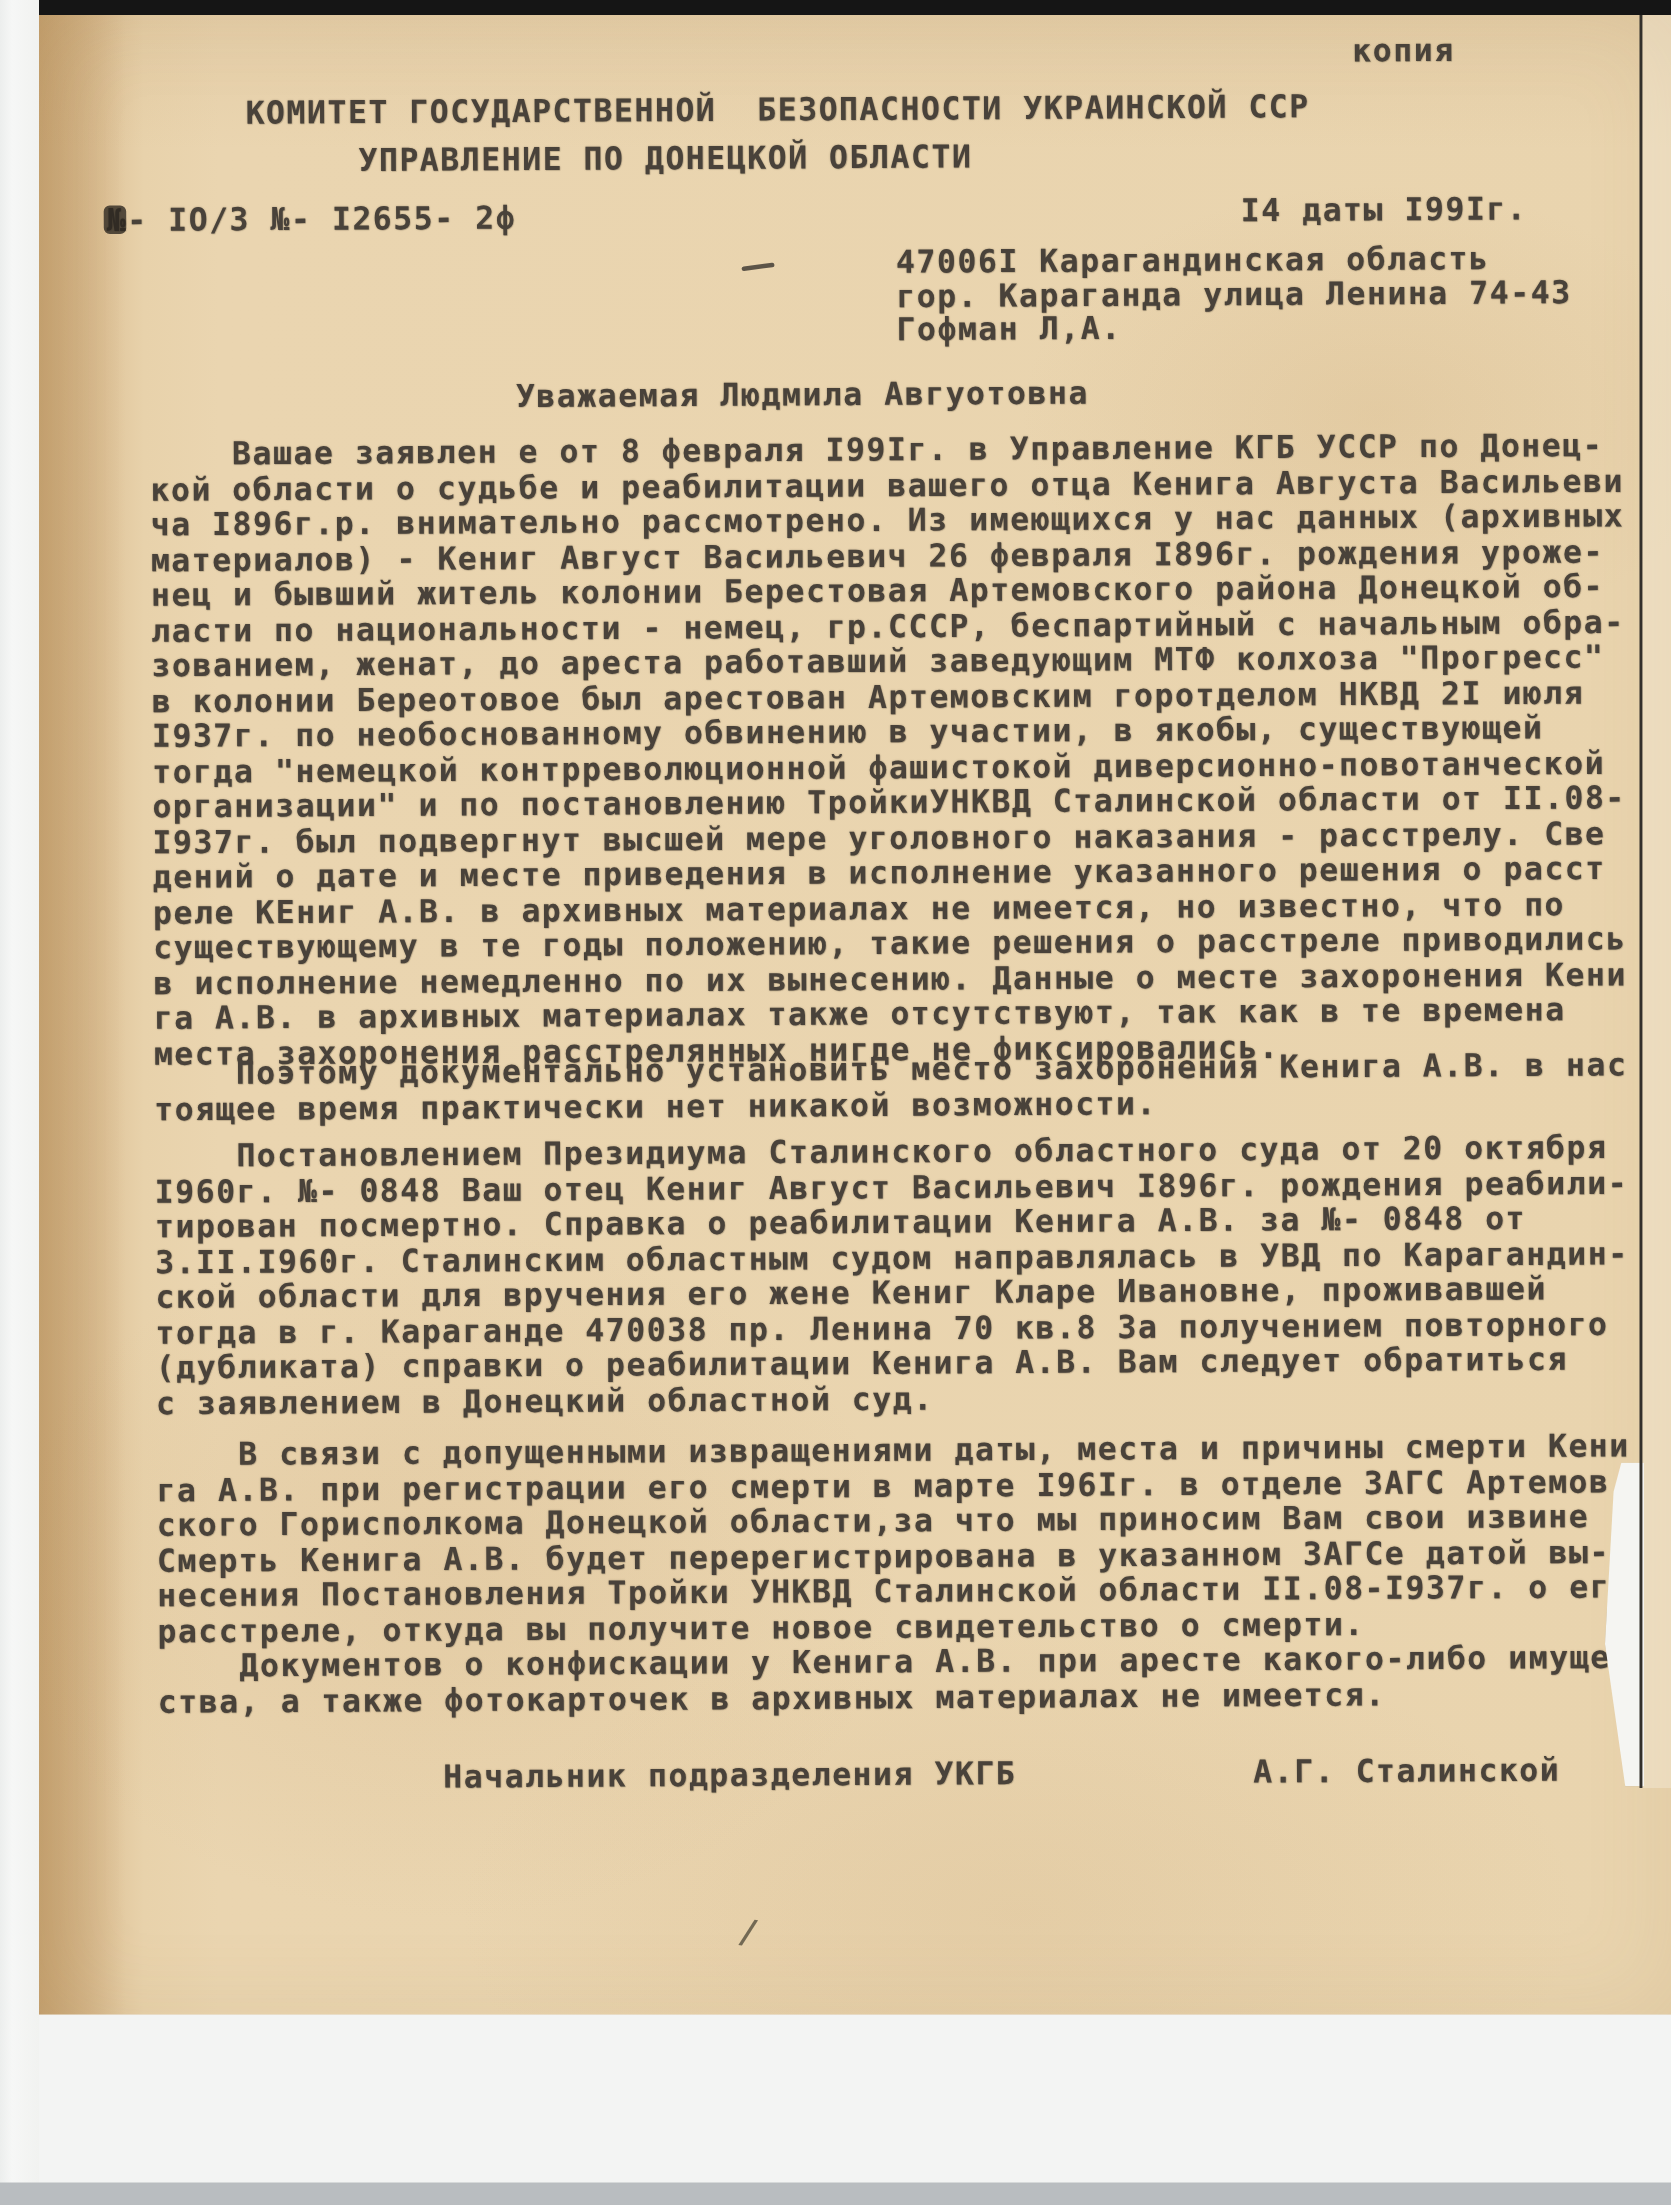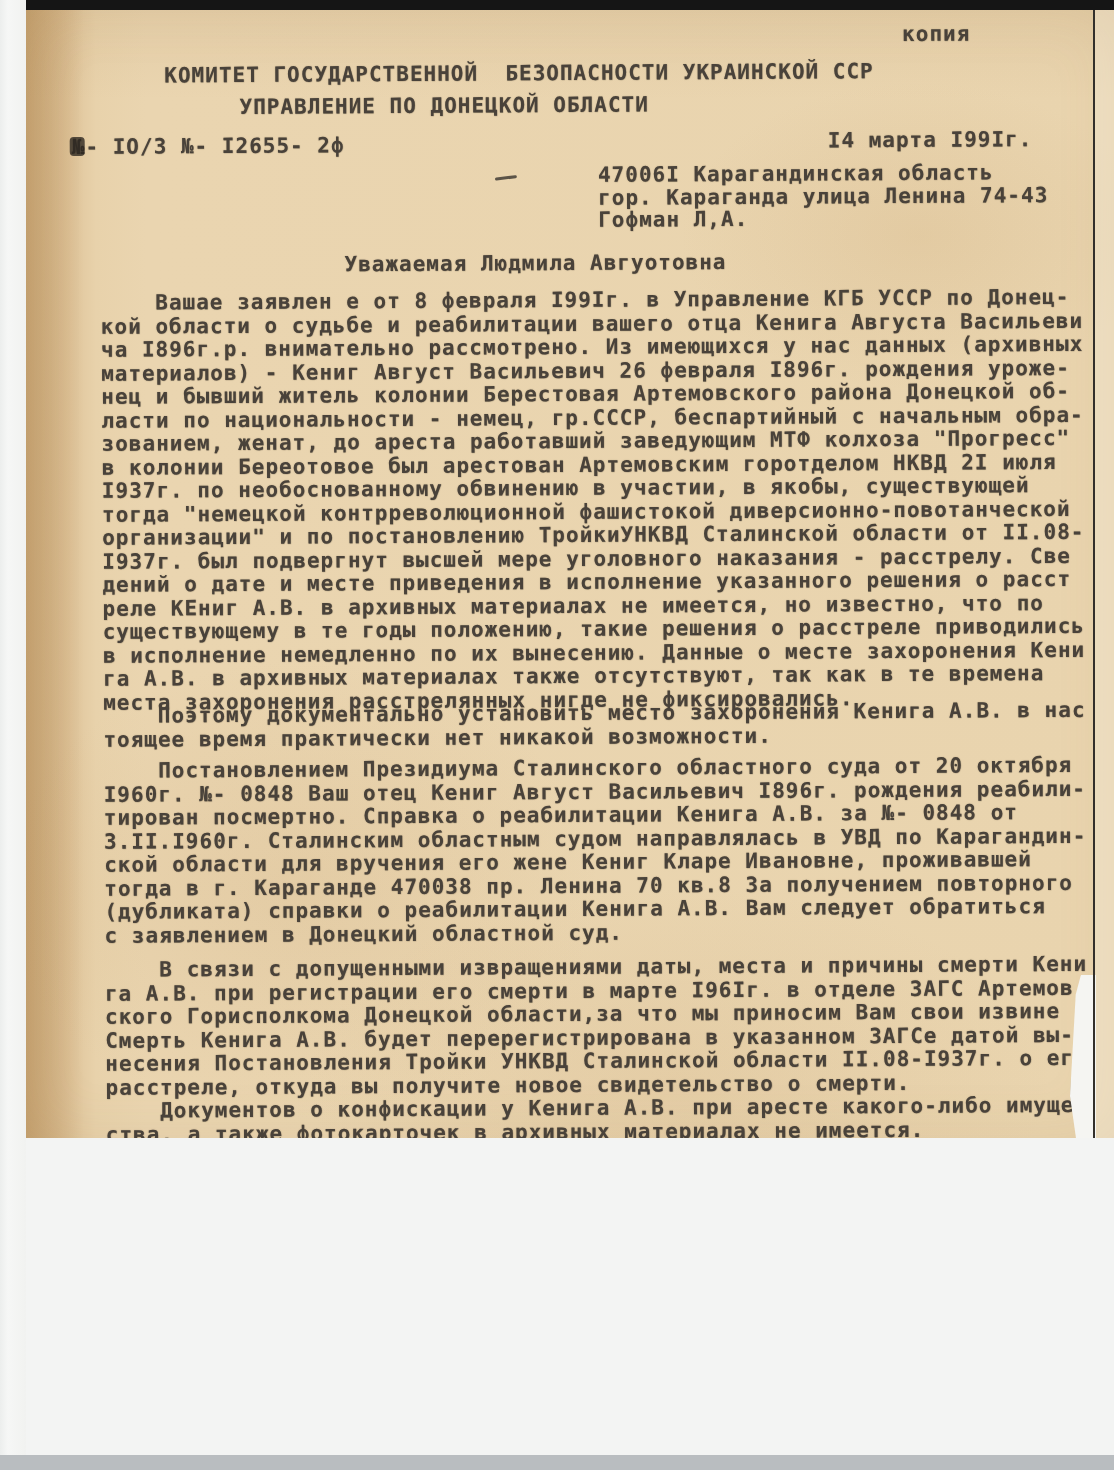--- a/index.html
+++ b/index.html
@@ -23,7 +23,7 @@
     background:linear-gradient(90deg,#eceeed 0,#f6f7f6 8px,#f1f2f0 100%);
   }
   .paper{
-    position:absolute;left:26px;top:10px;width:1088px;height:1128px;
+    position:absolute;left:26px;top:10px;width:1088px;height:1333px;
     overflow:hidden;
     background:
       radial-gradient(ellipse 340px 220px at 82% 20%, rgba(203,168,118,.22), transparent 70%),

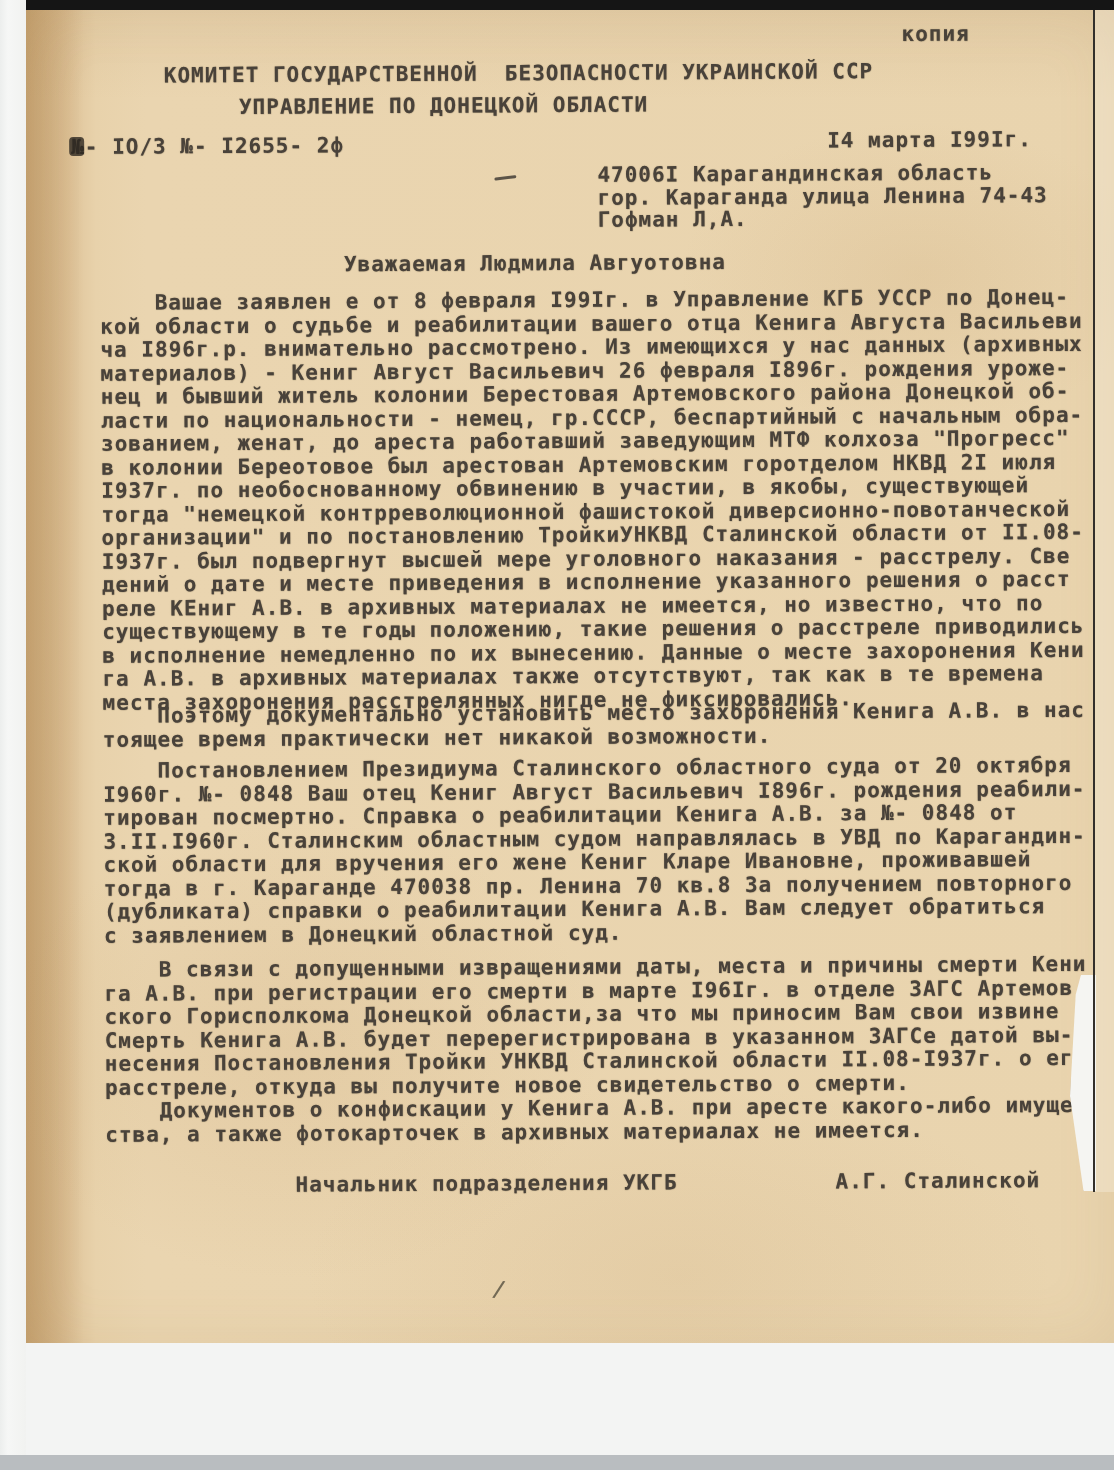--- a/index.html
+++ b/index.html
@@ -113,7 +113,7 @@
 
       <div class="t ref">№- IO/3 №- I2655- 2ф</div>
       <div class="overstrike"></div>
-      <div class="t date">I4 марта I99Iг.</div>
+      <div class="t date">I4 даты I99Iг.</div>
 
       <div class="pen-dash"></div>
       <div class="t address">47006I Карагандинская область

